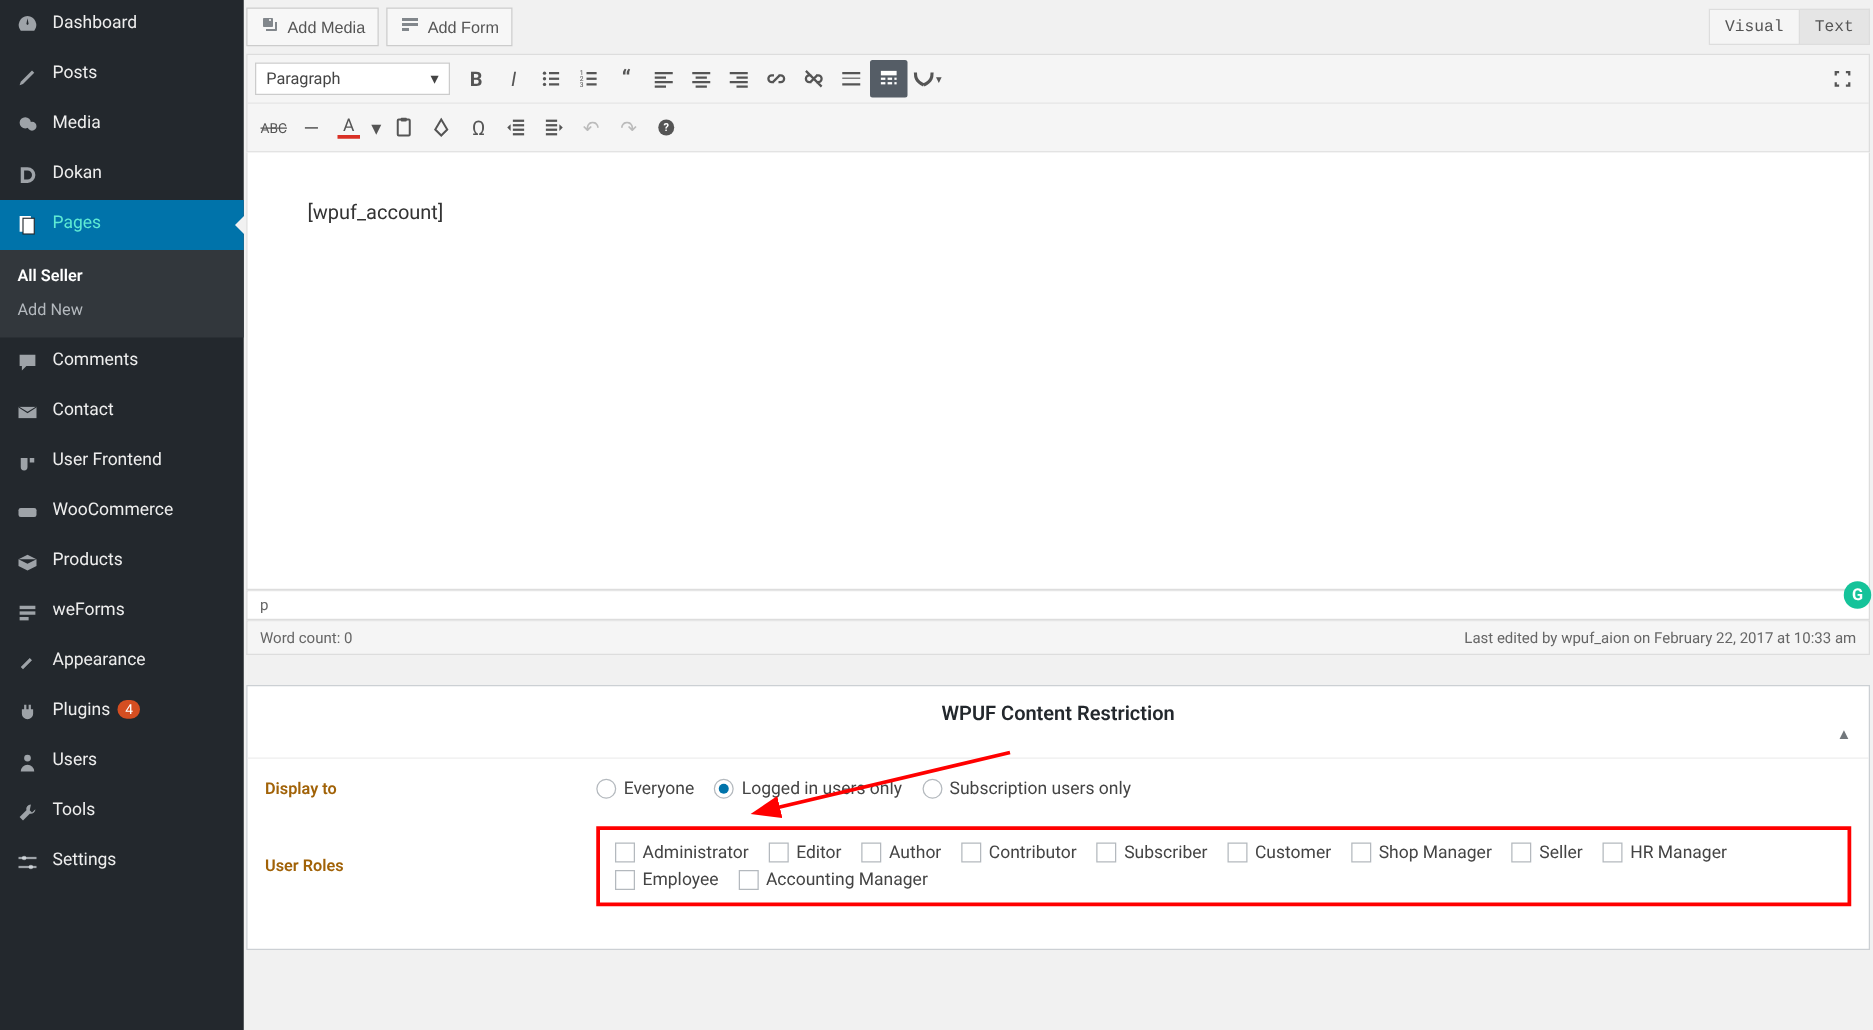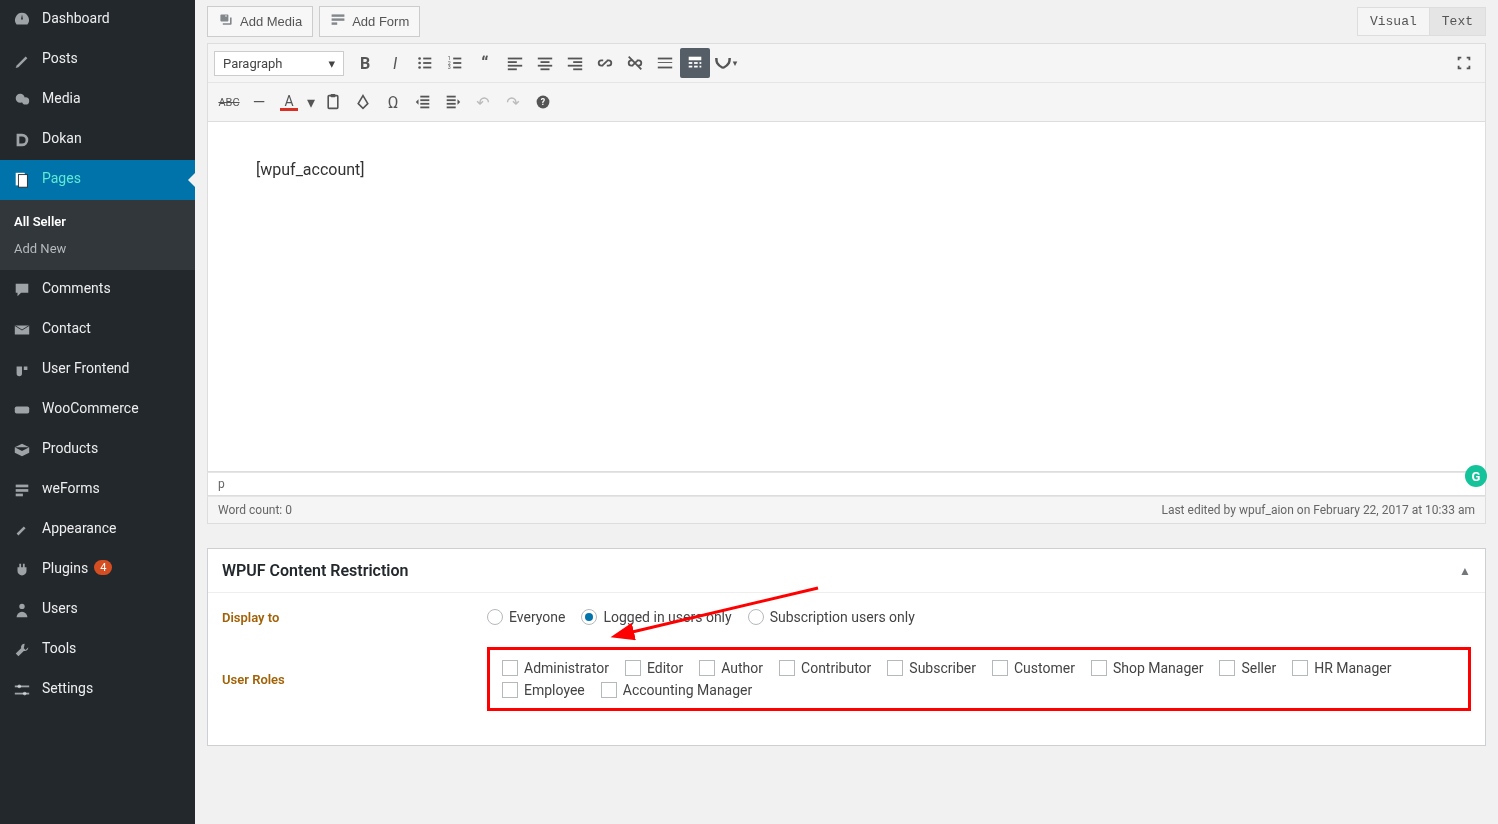--- a/index.html
+++ b/index.html
@@ -72,7 +72,7 @@
 }
 .main {
   flex: 1;
-  padding: 0 12px 18px;
+  padding: 0 2px 18px;
   overflow: auto;
 }
 .toolbar-top {

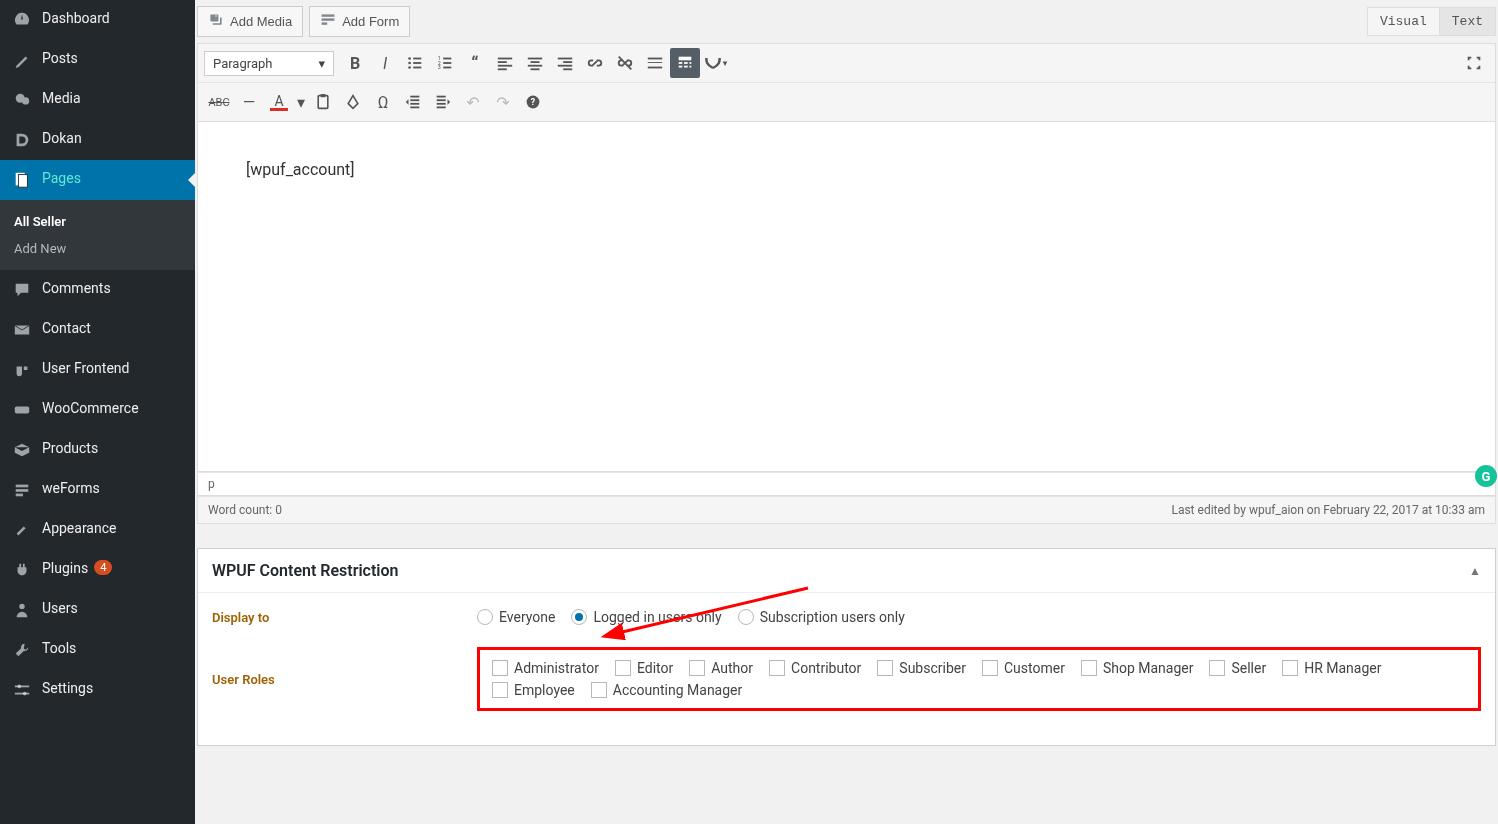--- a/index.html
+++ b/index.html
@@ -118,7 +118,7 @@
 }
 .tb-row:first-child { border-bottom: 1px solid #e5e5e5; }
 .format-select {
-  width: 130px;
+  width: 156px;
   padding: 4px 8px;
   background: #fff;
   border: 1px solid #ccc;

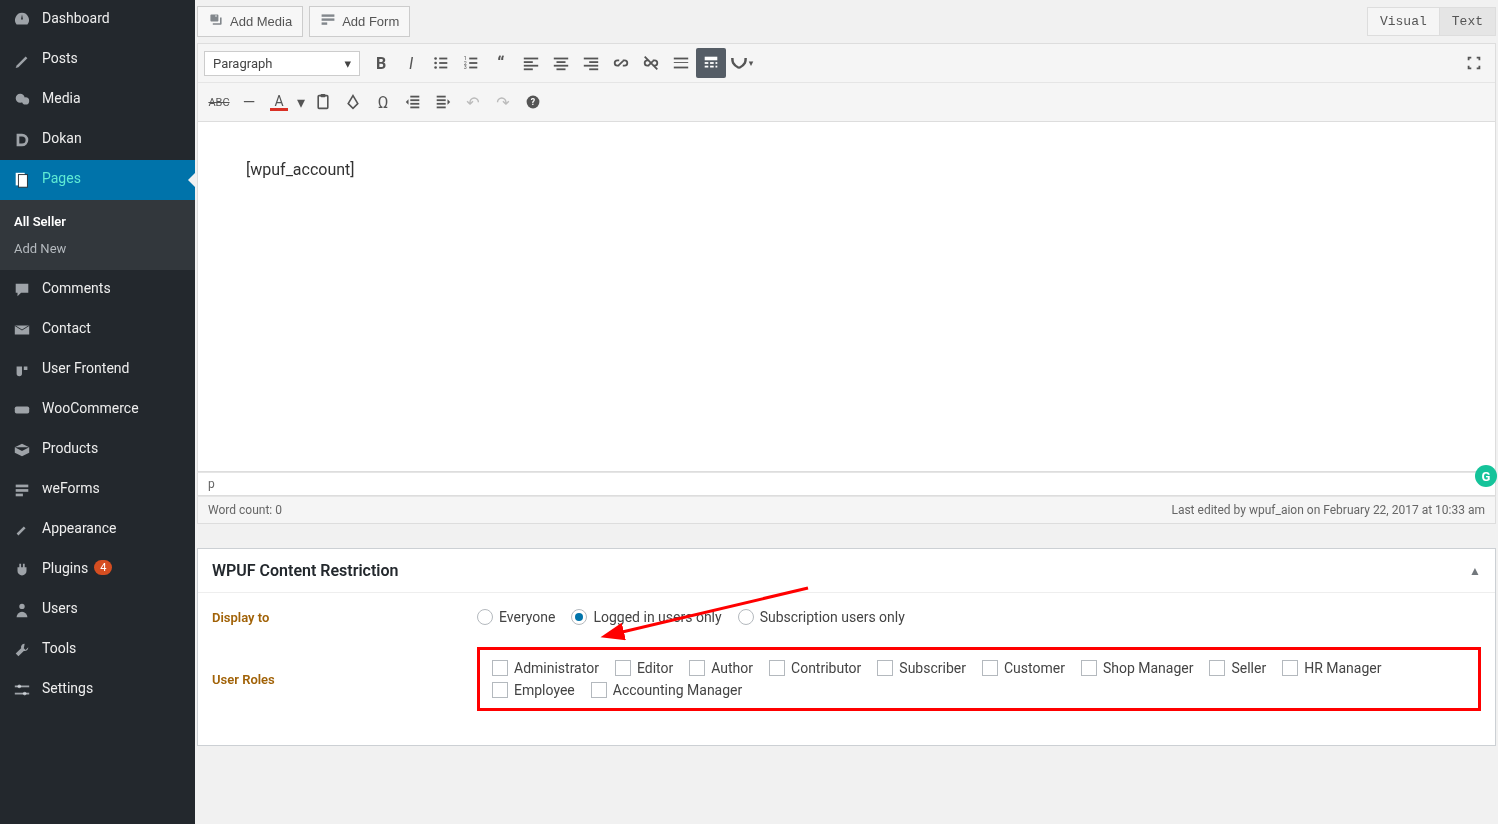--- a/index.html
+++ b/index.html
@@ -196,6 +196,7 @@
   font-size: 16px;
   font-weight: 600;
   color: #23282d;
+  flex-direction: column;
 }
 .panel-header .toggle { margin-left: auto; color: #72777c; font-size: 12px; }
 .panel-body { padding: 16px 14px 22px; }

